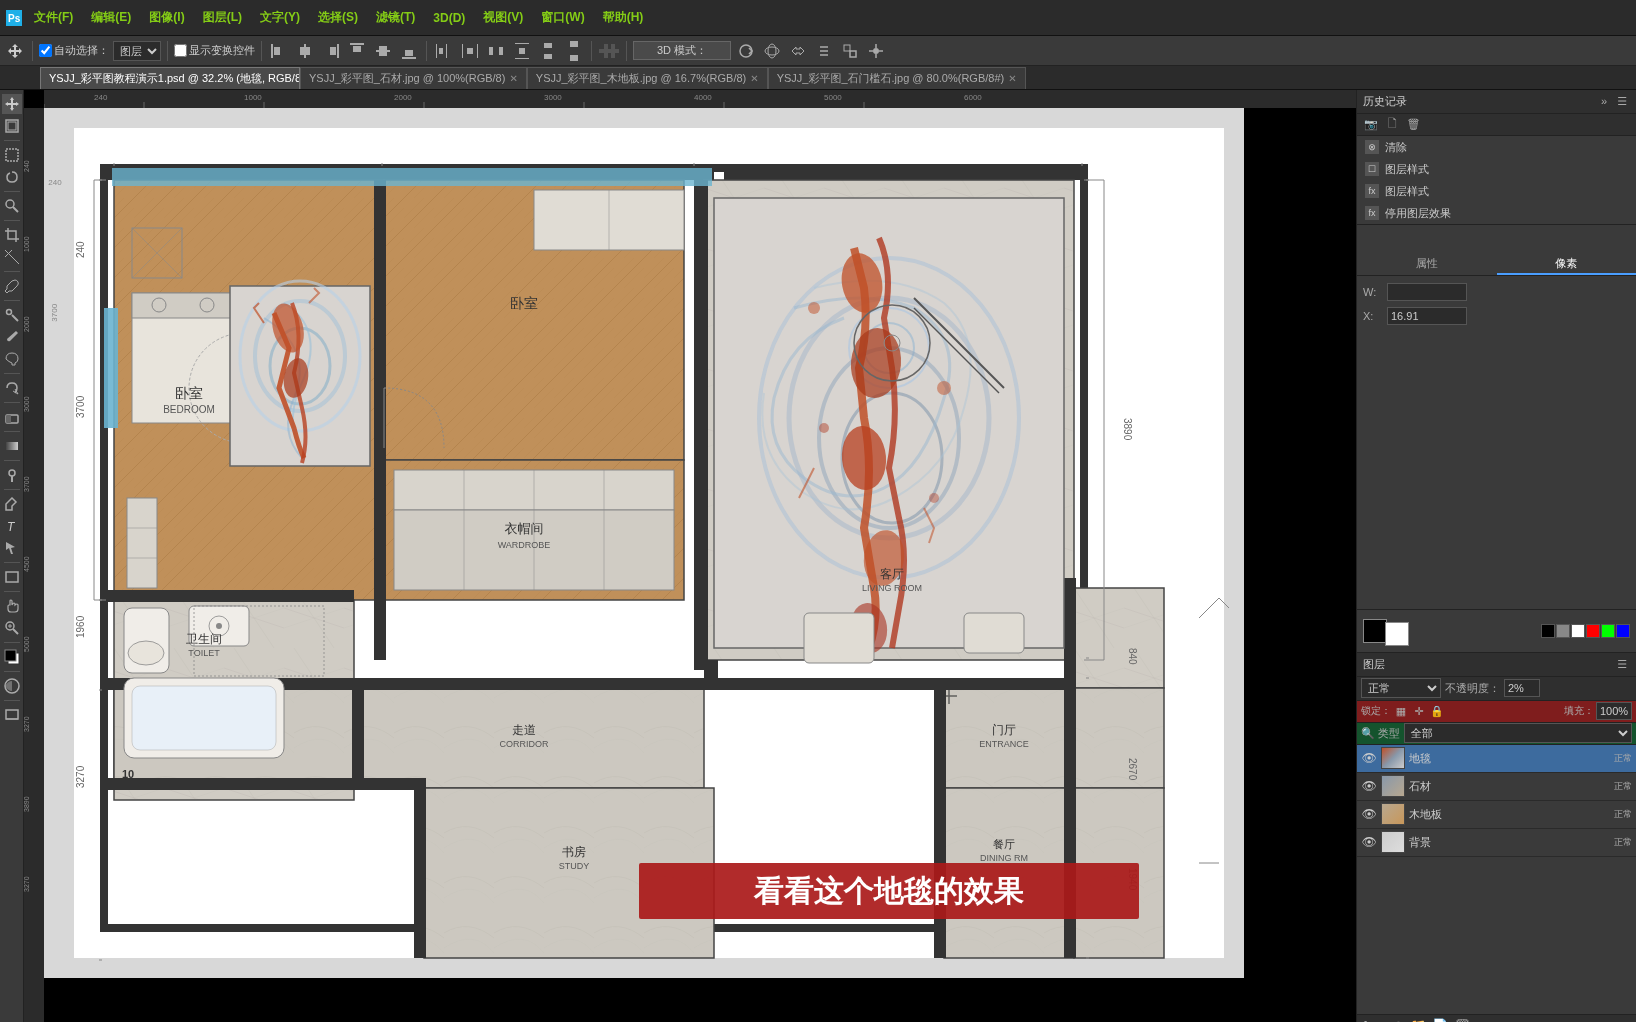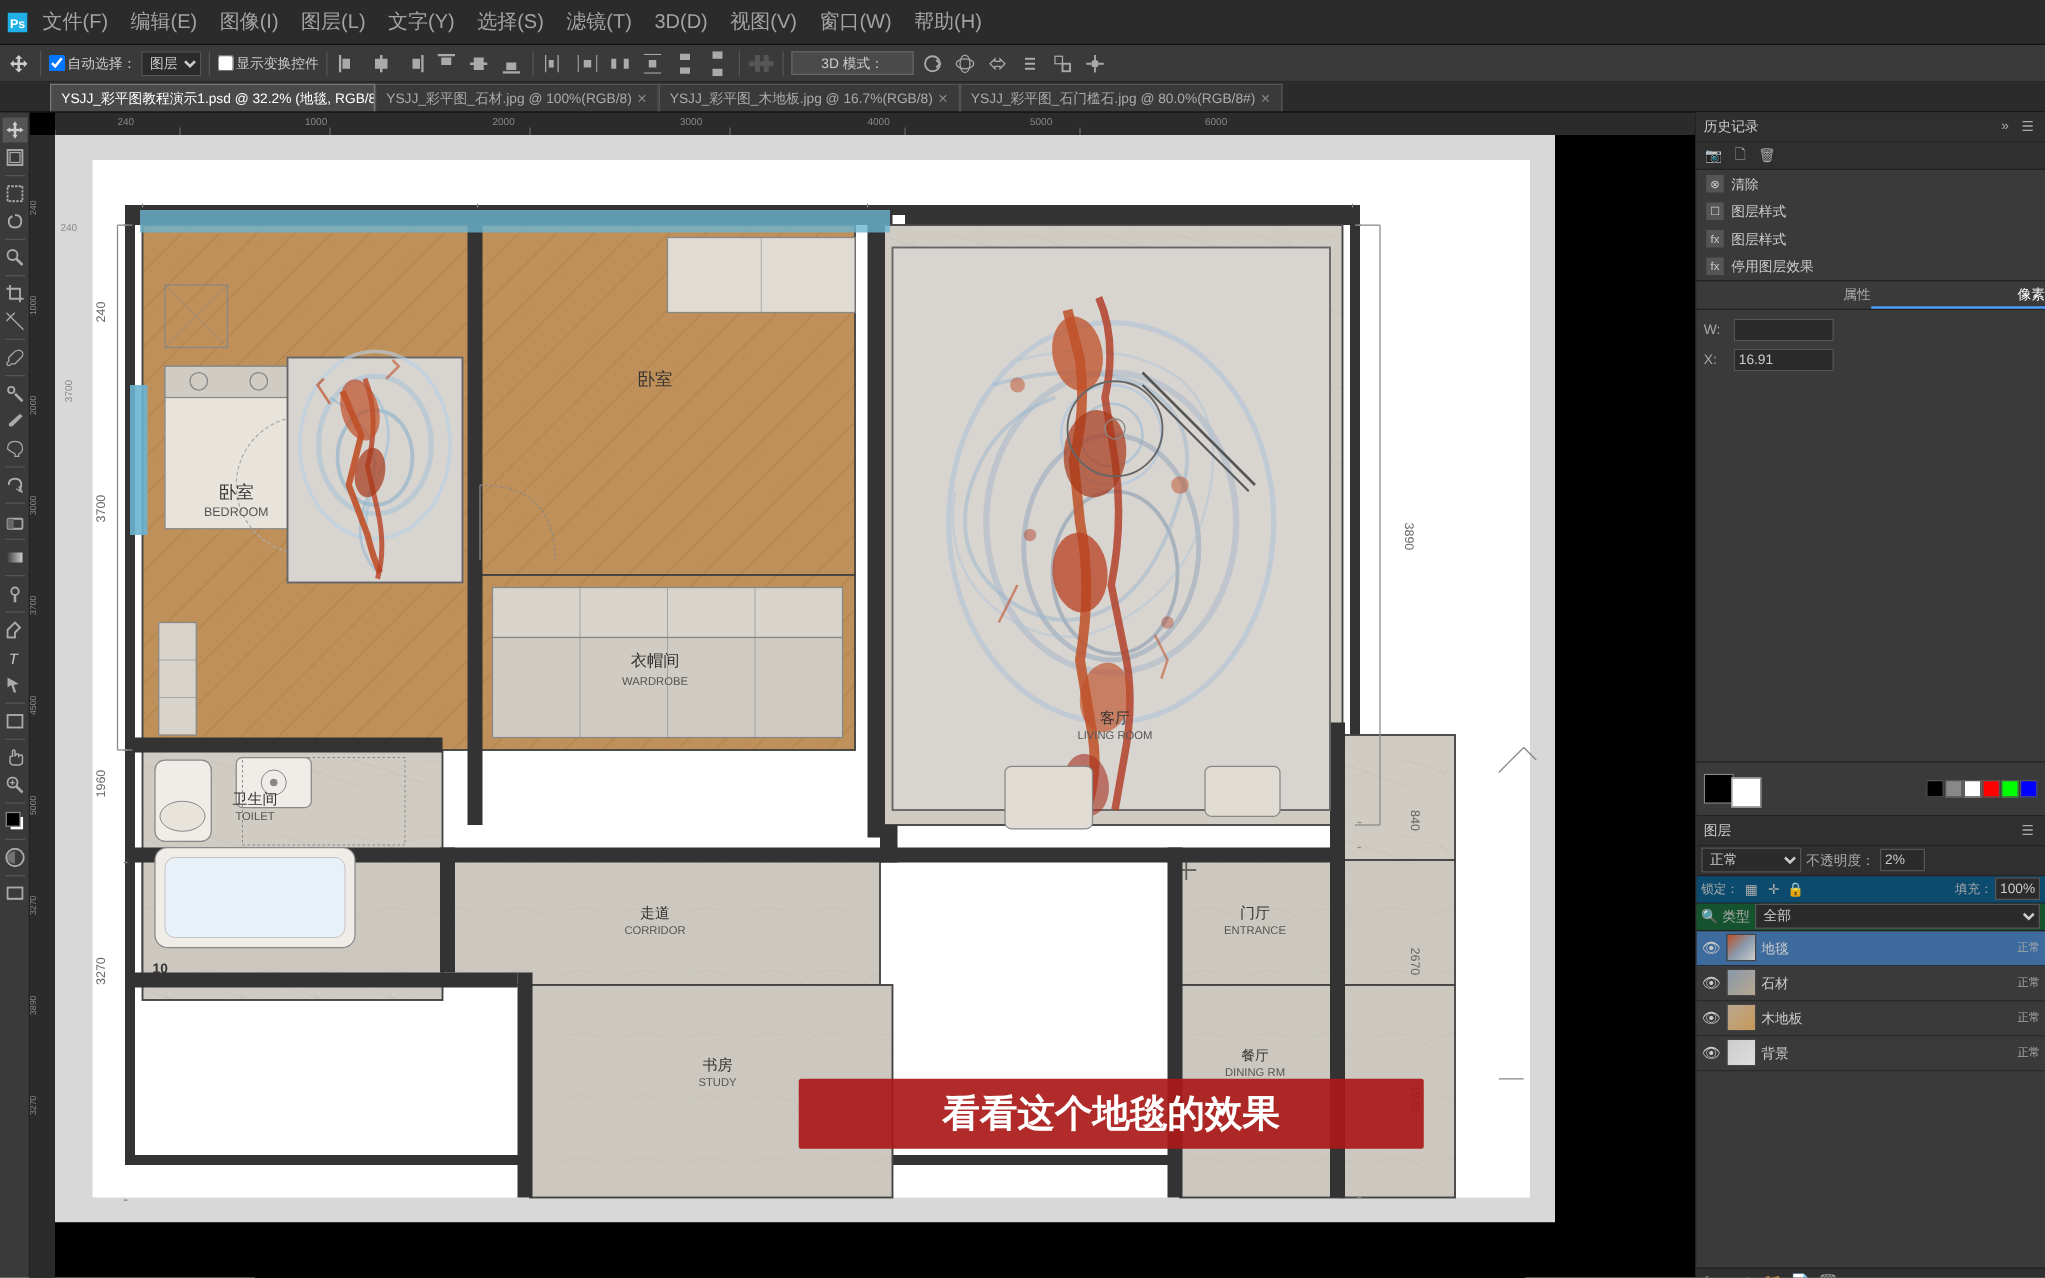--- a/index.html
+++ b/index.html
@@ -8,7 +8,7 @@
     
     #menubar { display: flex; align-items: center; height: 36px; background: #2b2b2b; padding: 0 4px; gap: 2px; border-bottom: 1px solid #111; }
     #menubar .app-icon { width: 20px; height: 20px; display: flex; align-items: center; justify-content: center; }
-    #menubar .menu-item { padding: 2px 8px; font-size: 16px; color: #a3a3a3; cursor: pointer; white-space: nowrap; }
+    #menubar .menu-item { padding: 2px 8px; font-size: 12px; color: #84cc16; cursor: pointer; white-space: nowrap; font-weight: bold; }
 
     
     #toolbar { display: flex; align-items: center; height: 30px; background: #3a3a3a; border-bottom: 1px solid #222; padding: 0 4px; gap: 4px; }

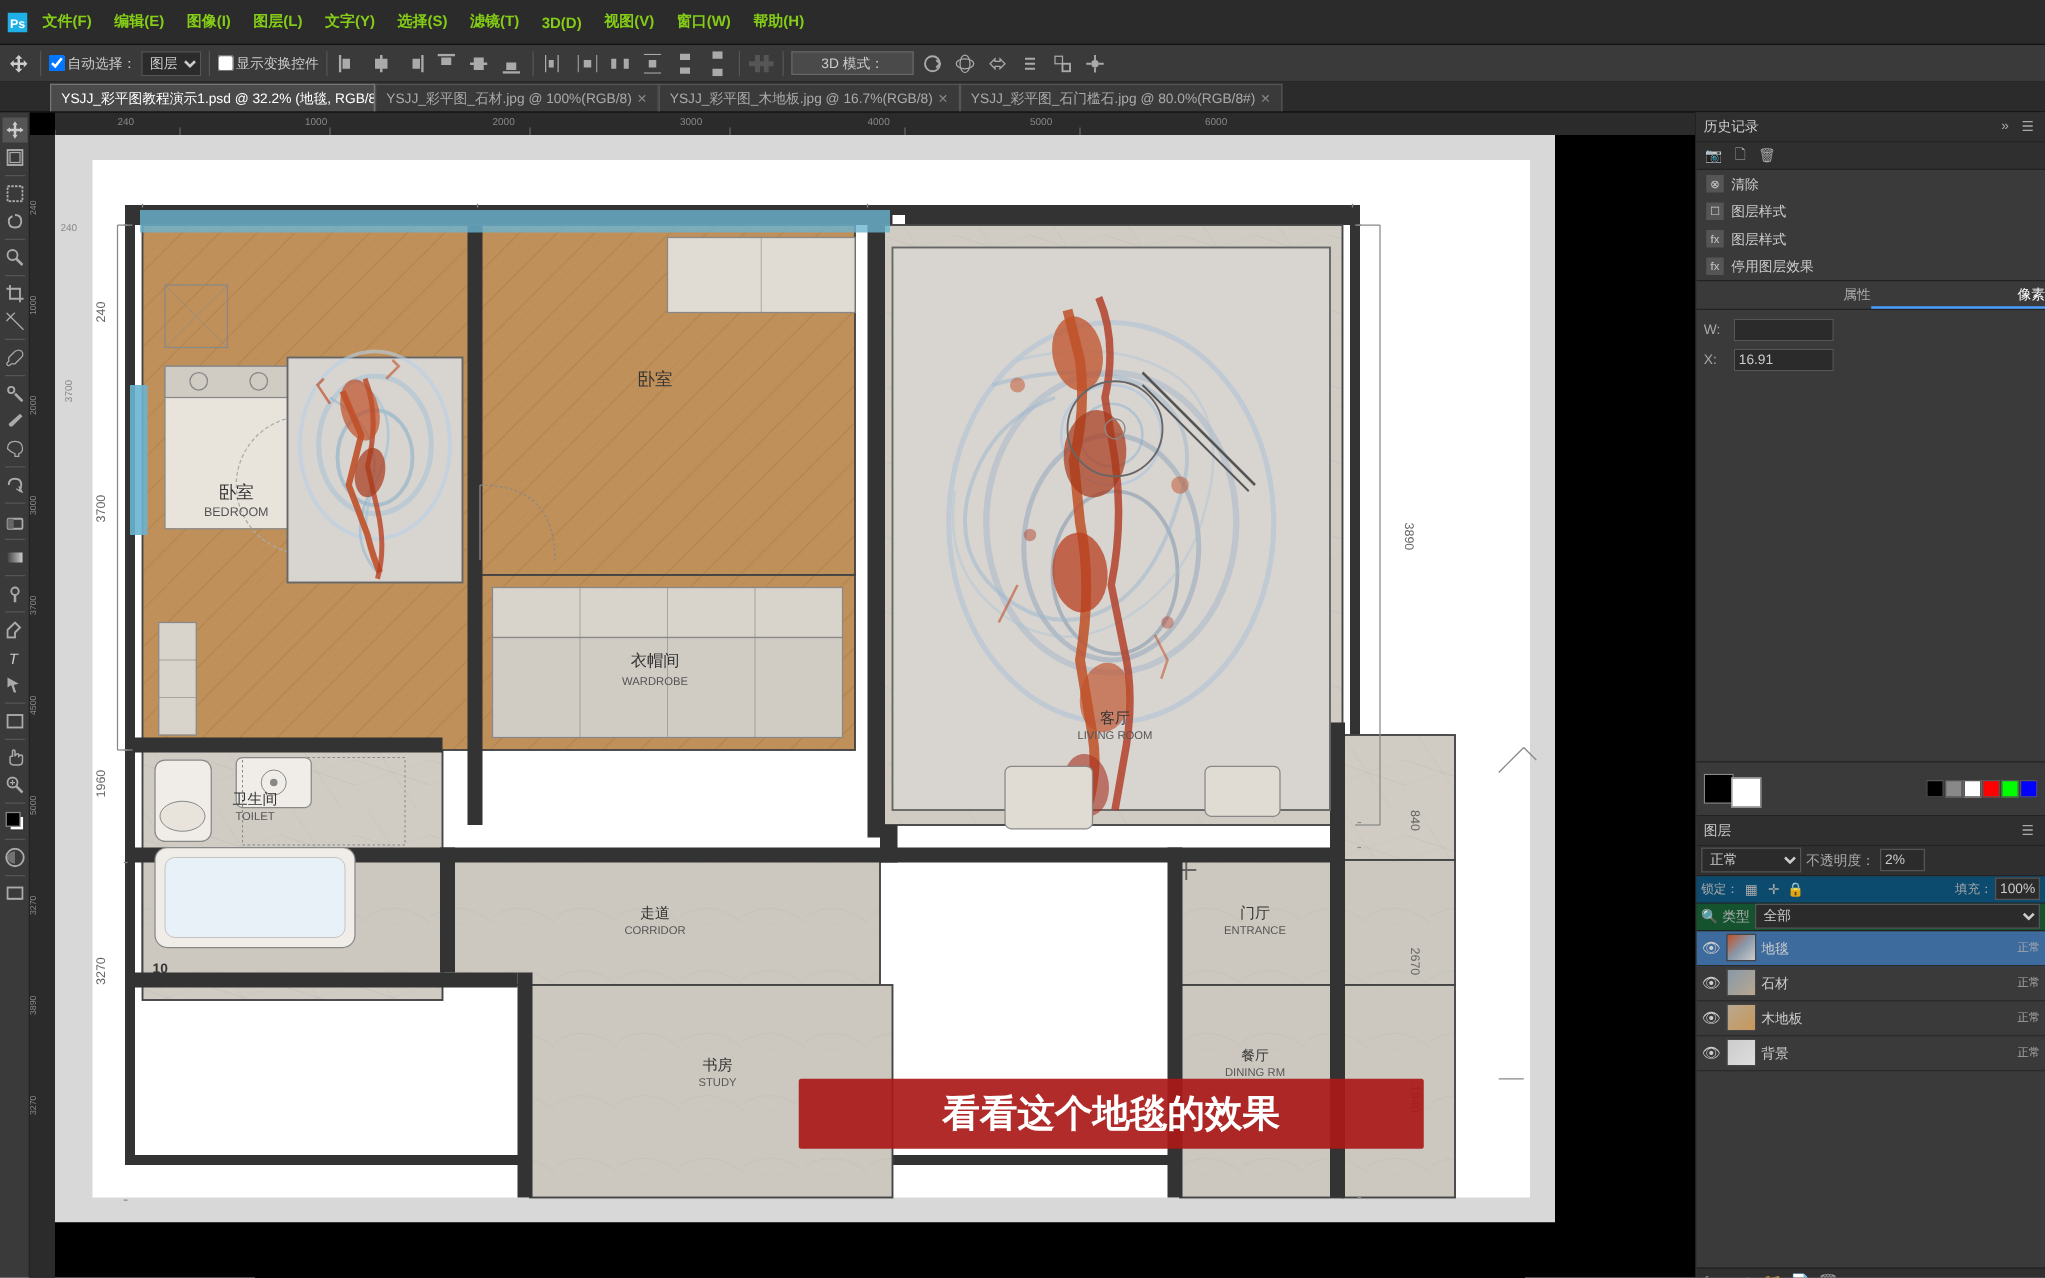--- a/index.html
+++ b/index.html
@@ -54,7 +54,7 @@
     
     #props-area { display: flex; flex-direction: column; flex: 1; }
     .props-tabs { display: flex; border-bottom: 1px solid #222; }
-    .props-tab { flex: 1; height: 22px; display: flex; align-items: center; justify-content: flex-end; font-size: 11px; color: #aaa; cursor: pointer; border-bottom: 2px solid transparent; }
+    .props-tab { flex: 1; height: 22px; display: flex; align-items: center; justify-content: center; font-size: 11px; color: #aaa; cursor: pointer; border-bottom: 2px solid transparent; margin-top: 28px; }
     .props-tab.active { color: #fff; border-bottom-color: #4a9eff; }
     .props-content { padding: 6px; flex: 1; }
     .prop-row { display: flex; align-items: center; height: 20px; gap: 4px; margin-bottom: 4px; }

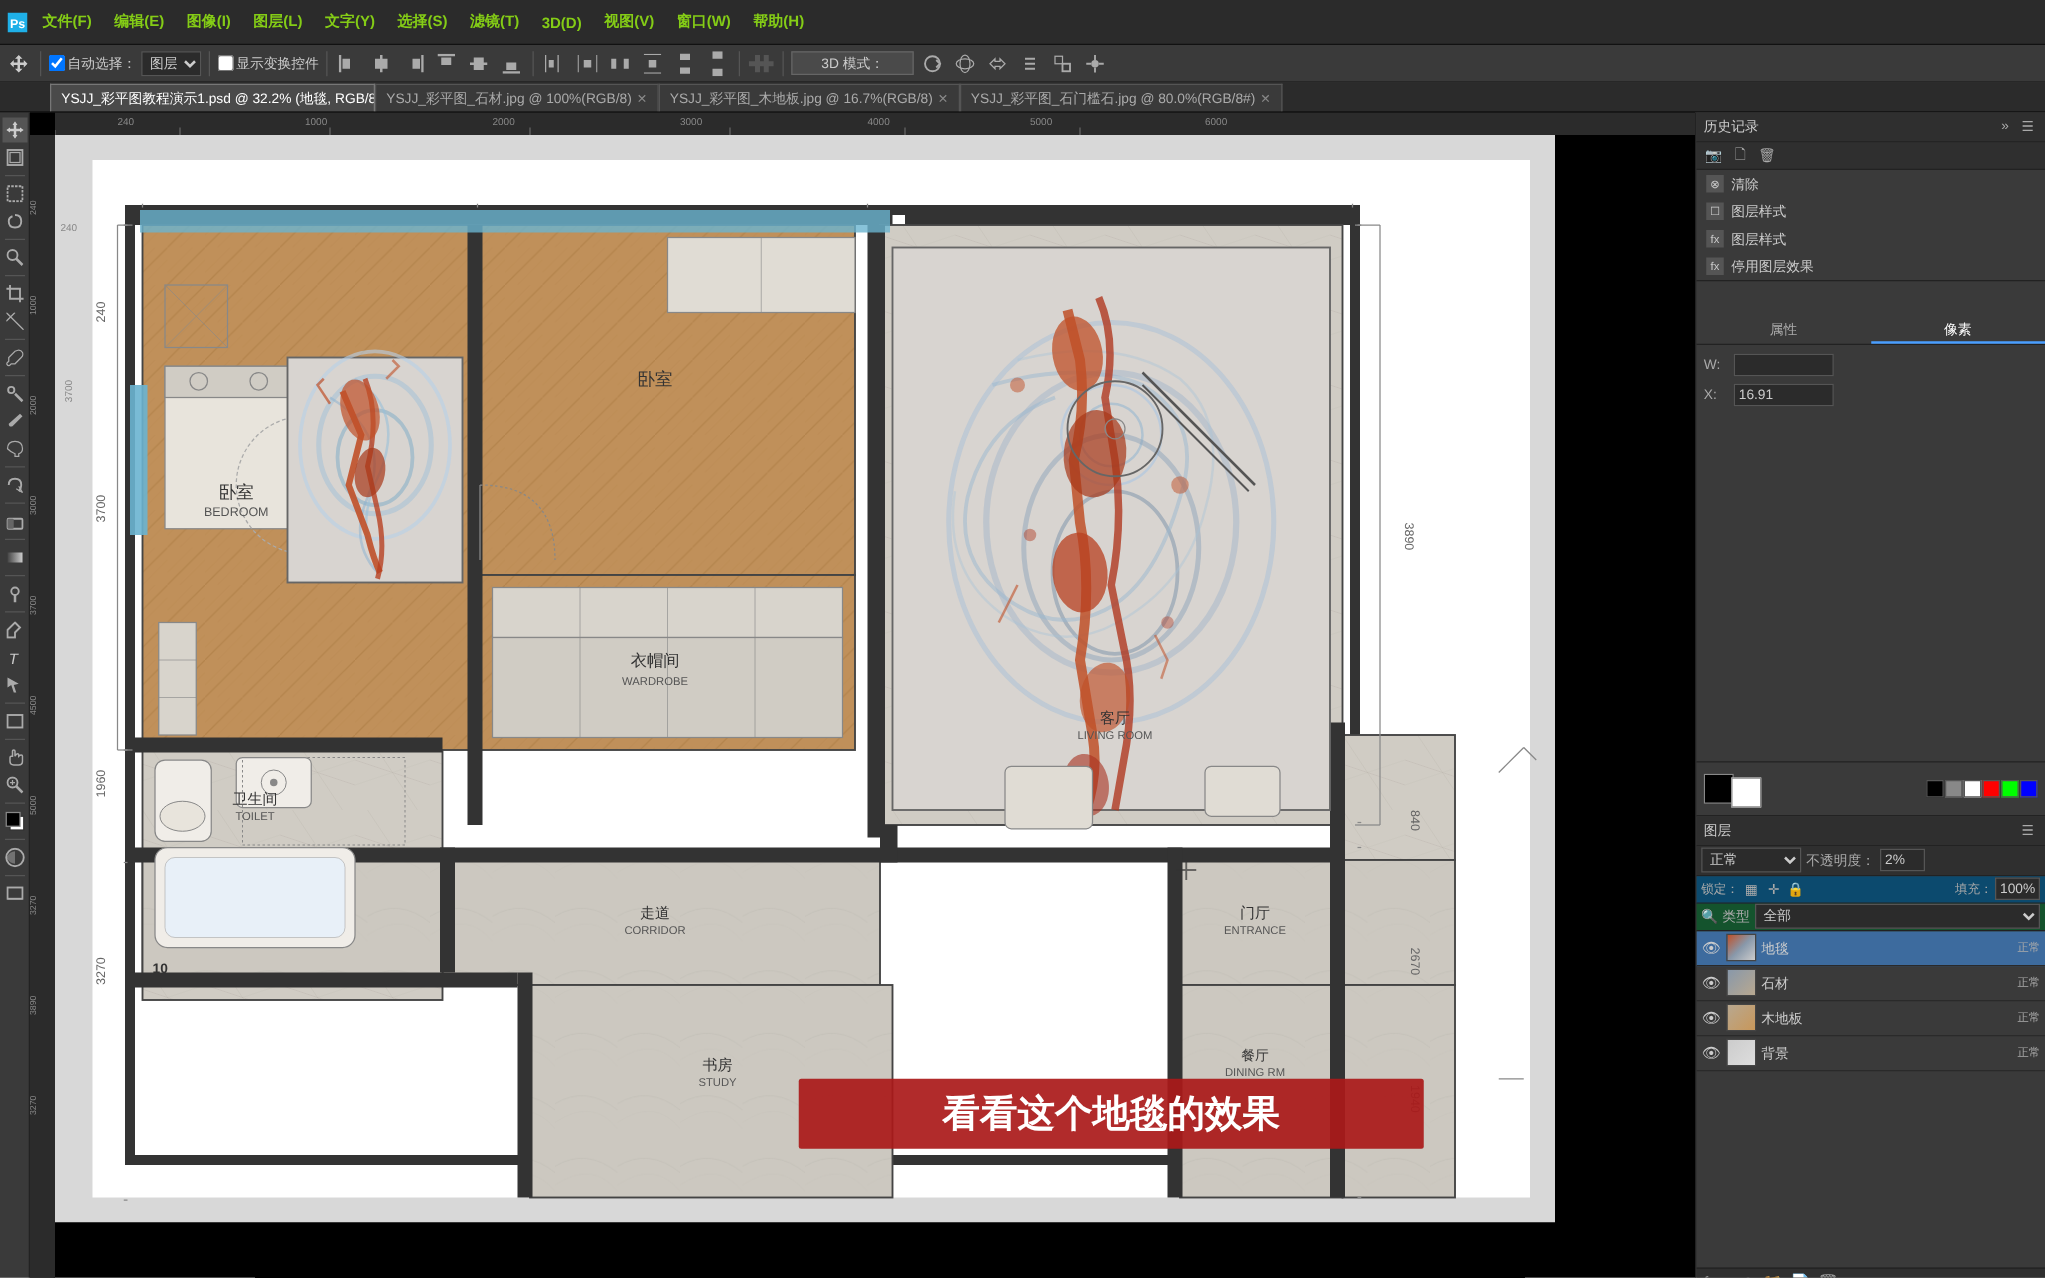--- a/index.html
+++ b/index.html
@@ -815,7 +815,7 @@
         <span style="font-size:11px;color:#aaa;">不透明度：</span>
         <input type="text" class="prop-input" style="width: 36px;" value="2%">
       </div>
-      <div style="display:flex;align-items:center;height:22px;background:#0c4a6e;border-bottom:1px solid #222;padding:0 4px;gap:2px;">
+      <div style="display:flex;align-items:center;height:22px;background:#7f1d1d;border-bottom:1px solid #222;padding:0 4px;gap:2px;">
         <span style="font-size:10px;color:#aaa;">锁定：</span>
         <div style="width:16px;height:16px;display:flex;align-items:center;justify-content:center;cursor:pointer;font-size:11px;color:#aaa;">▦</div>
         <div style="width:16px;height:16px;display:flex;align-items:center;justify-content:center;cursor:pointer;font-size:11px;color:#aaa;">✛</div>

